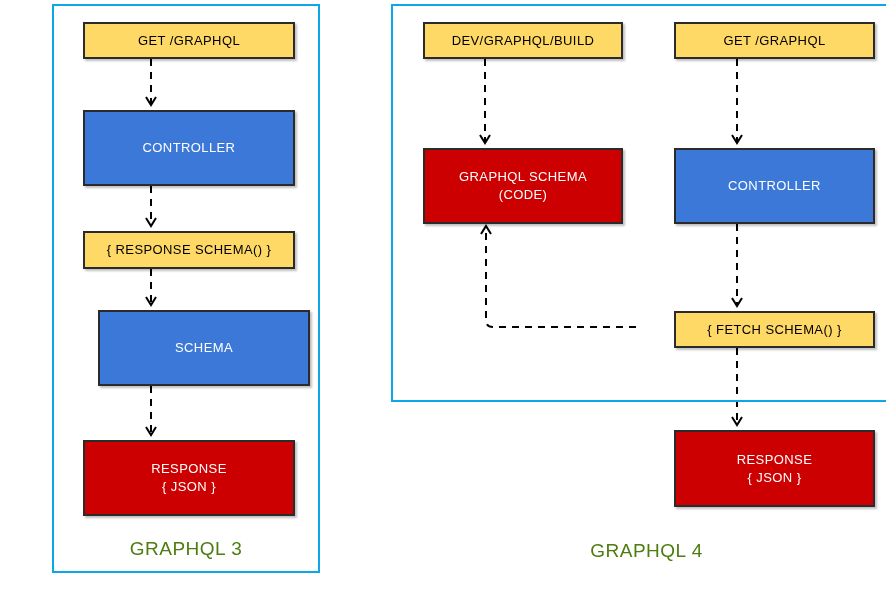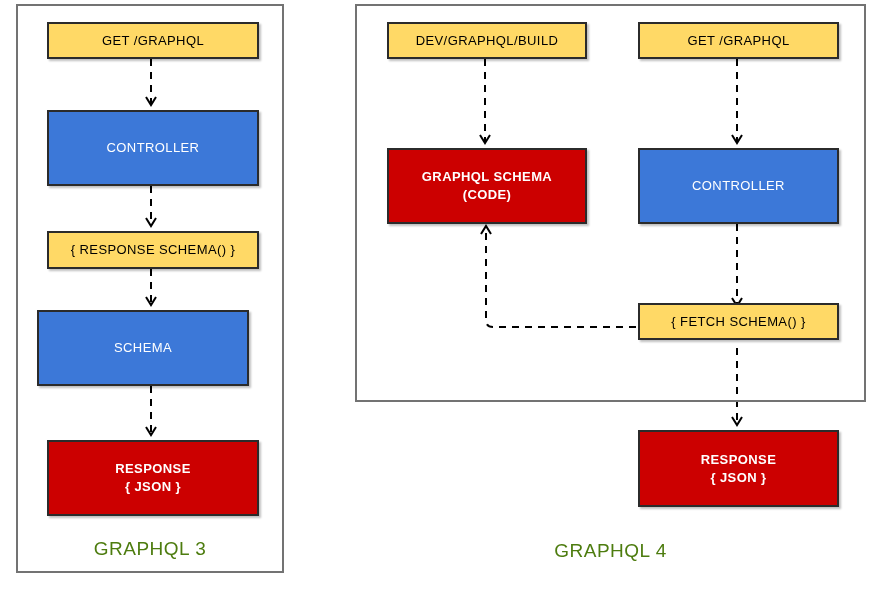--- a/index.html
+++ b/index.html
@@ -30,8 +30,9 @@
 
   .panel {
     position: absolute;
-    border: 2px solid #737373;
+    border: 2px solid #0ea5e9;
     background: transparent;
+    margin-left: 36px;
   }
   .panel-1 { left: 16px; top: 4px;  width: 268px; height: 569px; }
   .panel-2 { left: 355px; top: 4px; width: 511px; height: 398px; }

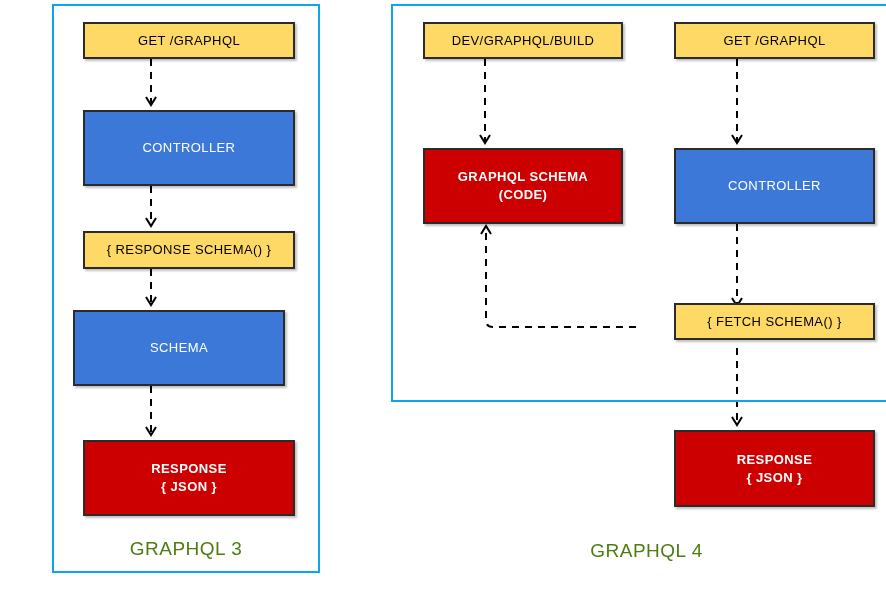--- a/index.html
+++ b/index.html
@@ -56,7 +56,7 @@
   .node-yellow .lbl { color: #000000; }
   .node-blue { background: #3C78D8; }
   .node-blue .lbl { color: #FFFFFF; text-align: right; }
-  .node-red { background: #CC0000; font-weight: bold; }
+  .node-red { background: #CC0000; }
   .node-red .lbl { color: #FFFFFF; }
 
   .panel-title {

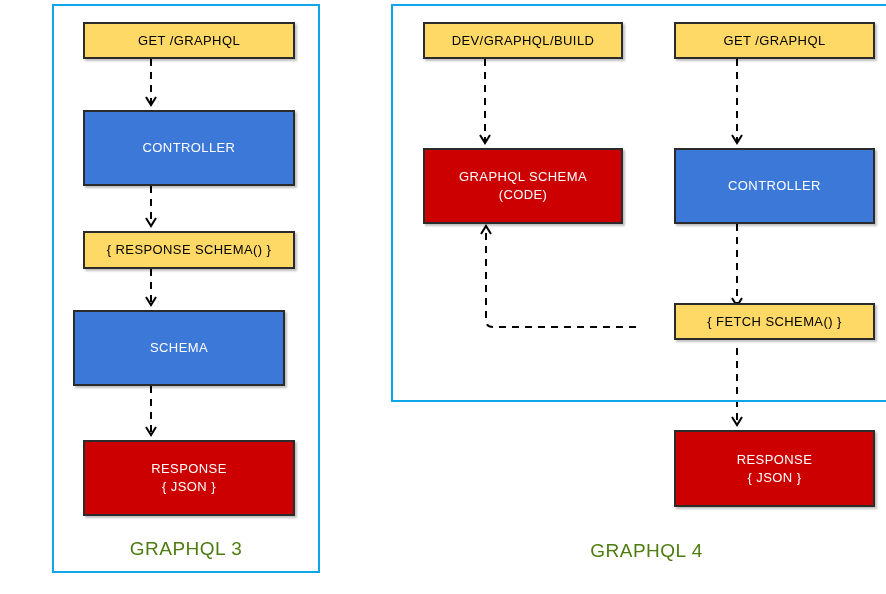--- a/index.html
+++ b/index.html
@@ -139,7 +139,7 @@
       <span class="lbl">CONTROLLER</span>
     </div>
 
-    <div class="node node-yellow" style="left:281px; top:297px; width:201px; height:37px;">
+    <div class="node node-yellow" style="left:281px; top:305px; width:201px; height:37px;">
       <span class="lbl">{ FETCH SCHEMA() }</span>
     </div>
 

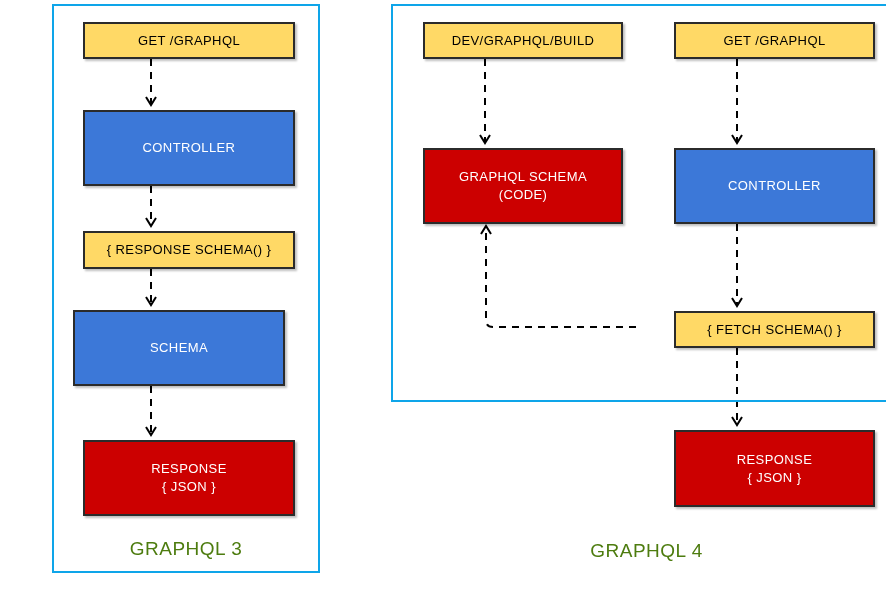--- a/index.html
+++ b/index.html
@@ -108,7 +108,7 @@
       <span class="lbl">{ RESPONSE SCHEMA() }</span>
     </div>
 
-    <div class="node node-blue" style="left:19px; top:304px; width:212px; height:76px;">
+    <div class="node node-blue" style="left:44px; top:304px; width:212px; height:76px;">
       <span class="lbl">SCHEMA</span>
     </div>
 

